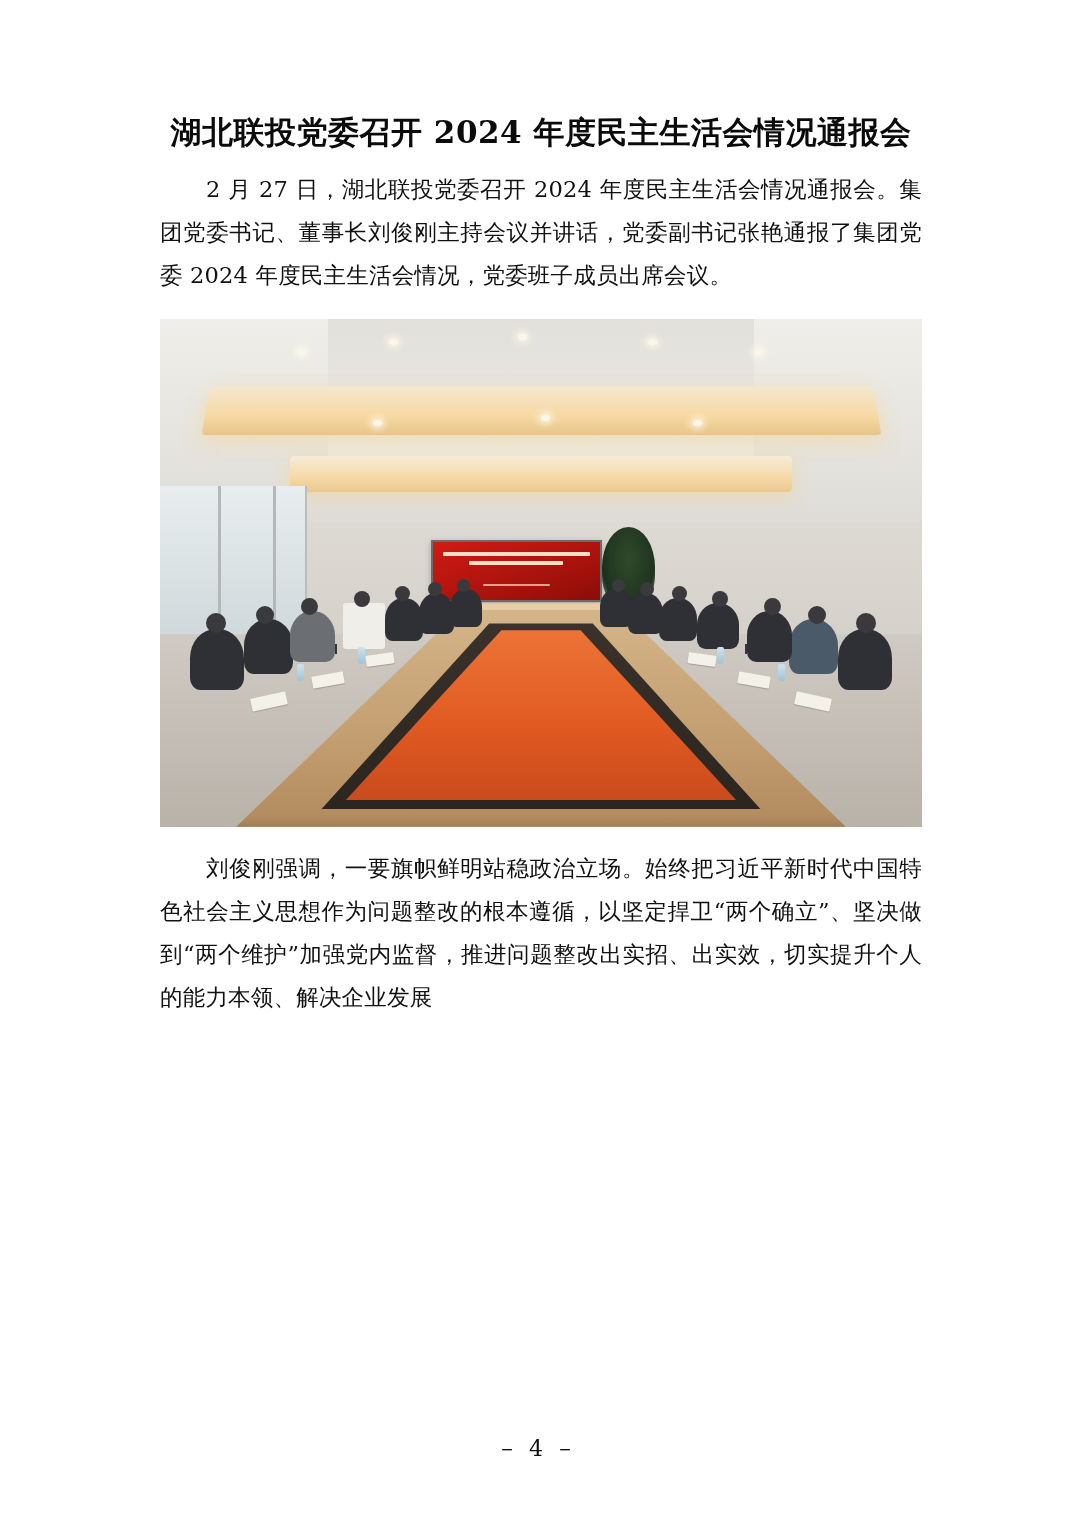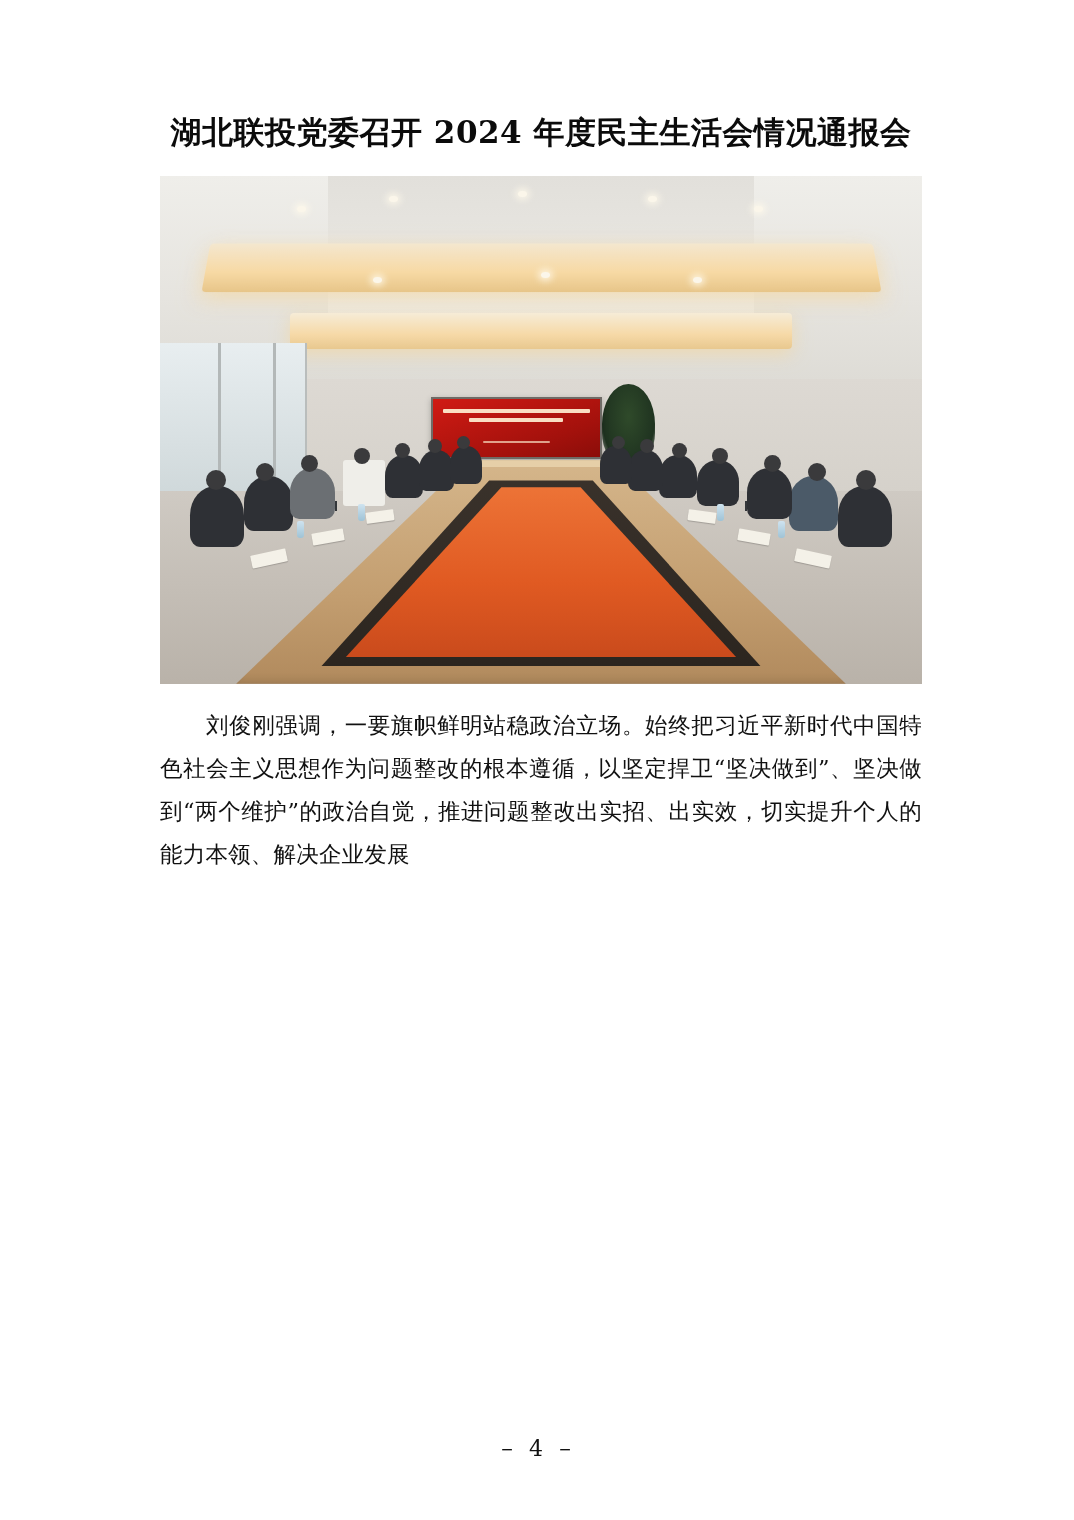--- a/index.html
+++ b/index.html
@@ -184,6 +184,7 @@
 
     <h1 class="doc-title">湖北联投党委召开 2024 年度民主生活会情况通报会</h1>
 
+    <p class="para">2 月 27 日，湖北联投党委召开 2024 年度民主生活会情况通报会。集团党委书记、董事长刘俊刚主持会议并讲话，党委副书记张艳通报了集团党委 2024 年度民主生活会情况，党委班子成员出席会议。</p>
 
     <div class="figure">
       <div class="ph">

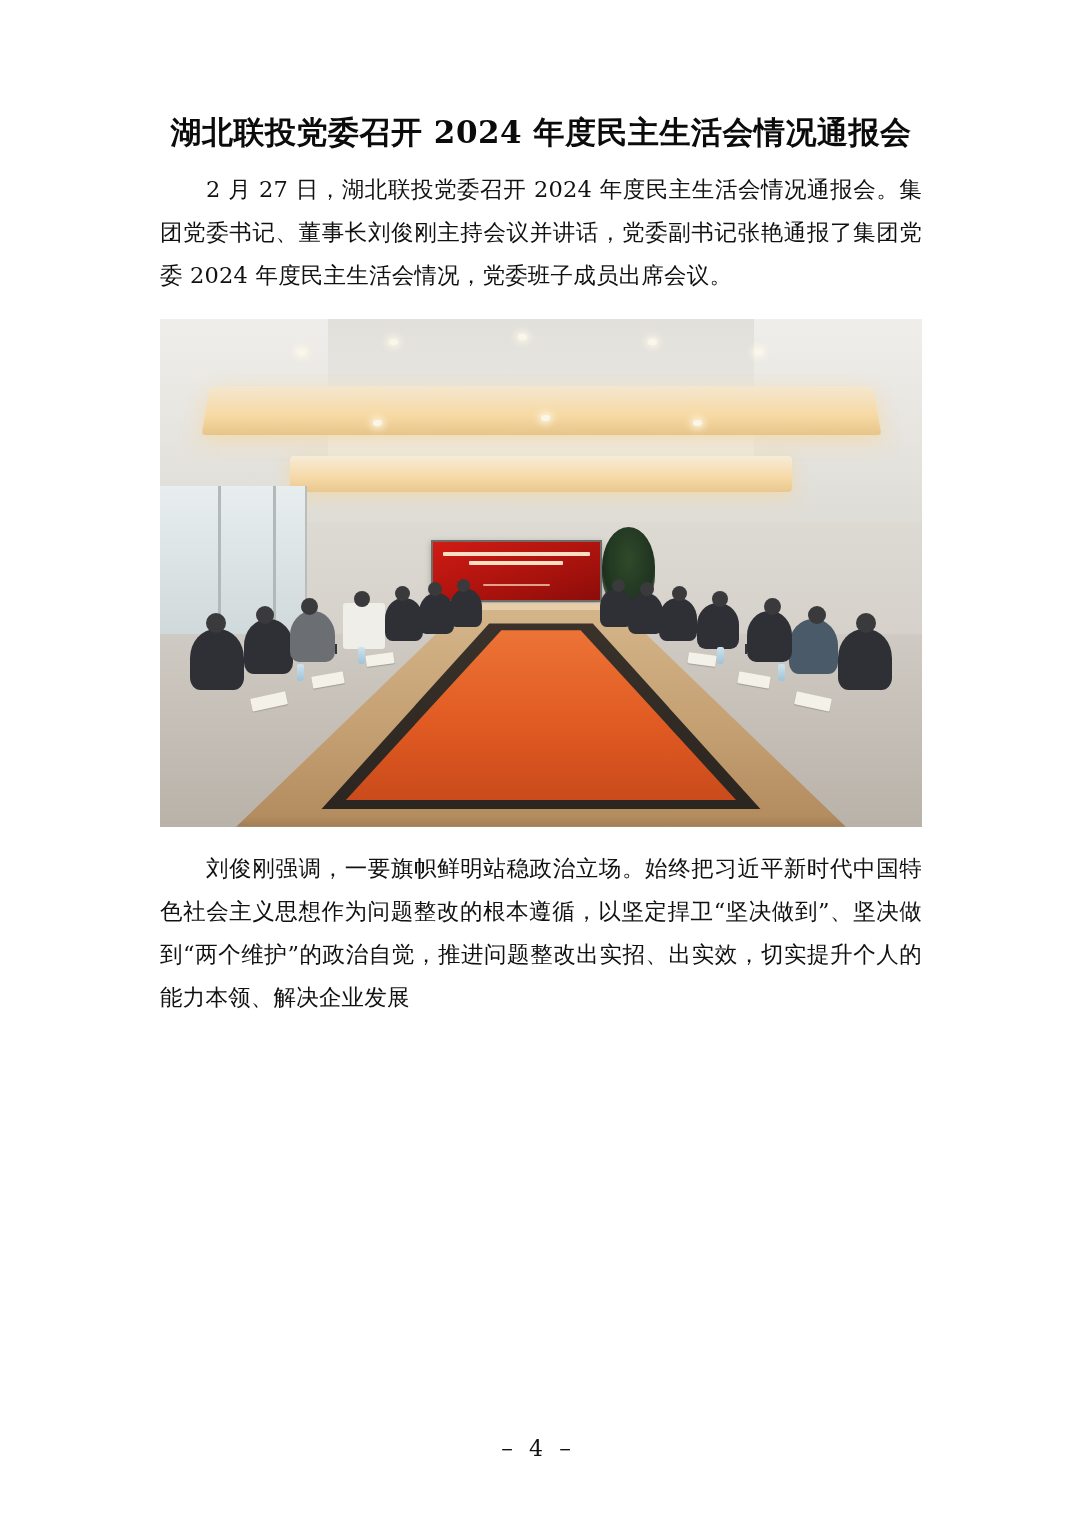--- a/index.html
+++ b/index.html
@@ -268,7 +268,7 @@
       </div>
     </div>
 
-    <p class="para">刘俊刚强调，一要旗帜鲜明站稳政治立场。始终把习近平新时代中国特色社会主义思想作为问题整改的根本遵循，以坚定捍卫“坚决做到”、坚决做到“两个维护”的政治自觉，推进问题整改出实招、出实效，切实提升个人的能力本领、解决企业发展</p>
+    <p class="para">刘俊刚强调，一要旗帜鲜明站稳政治立场。始终把习近平新时代中国特色社会主义思想作为问题整改的根本遵循，以坚定捍卫“两个确立”、坚决做到“两个维护”加强党内监督，推进问题整改出实招、出实效，切实提升个人的能力本领、解决企业发展</p>
   </div>
 
   <div class="footer">－ 4 －</div>

